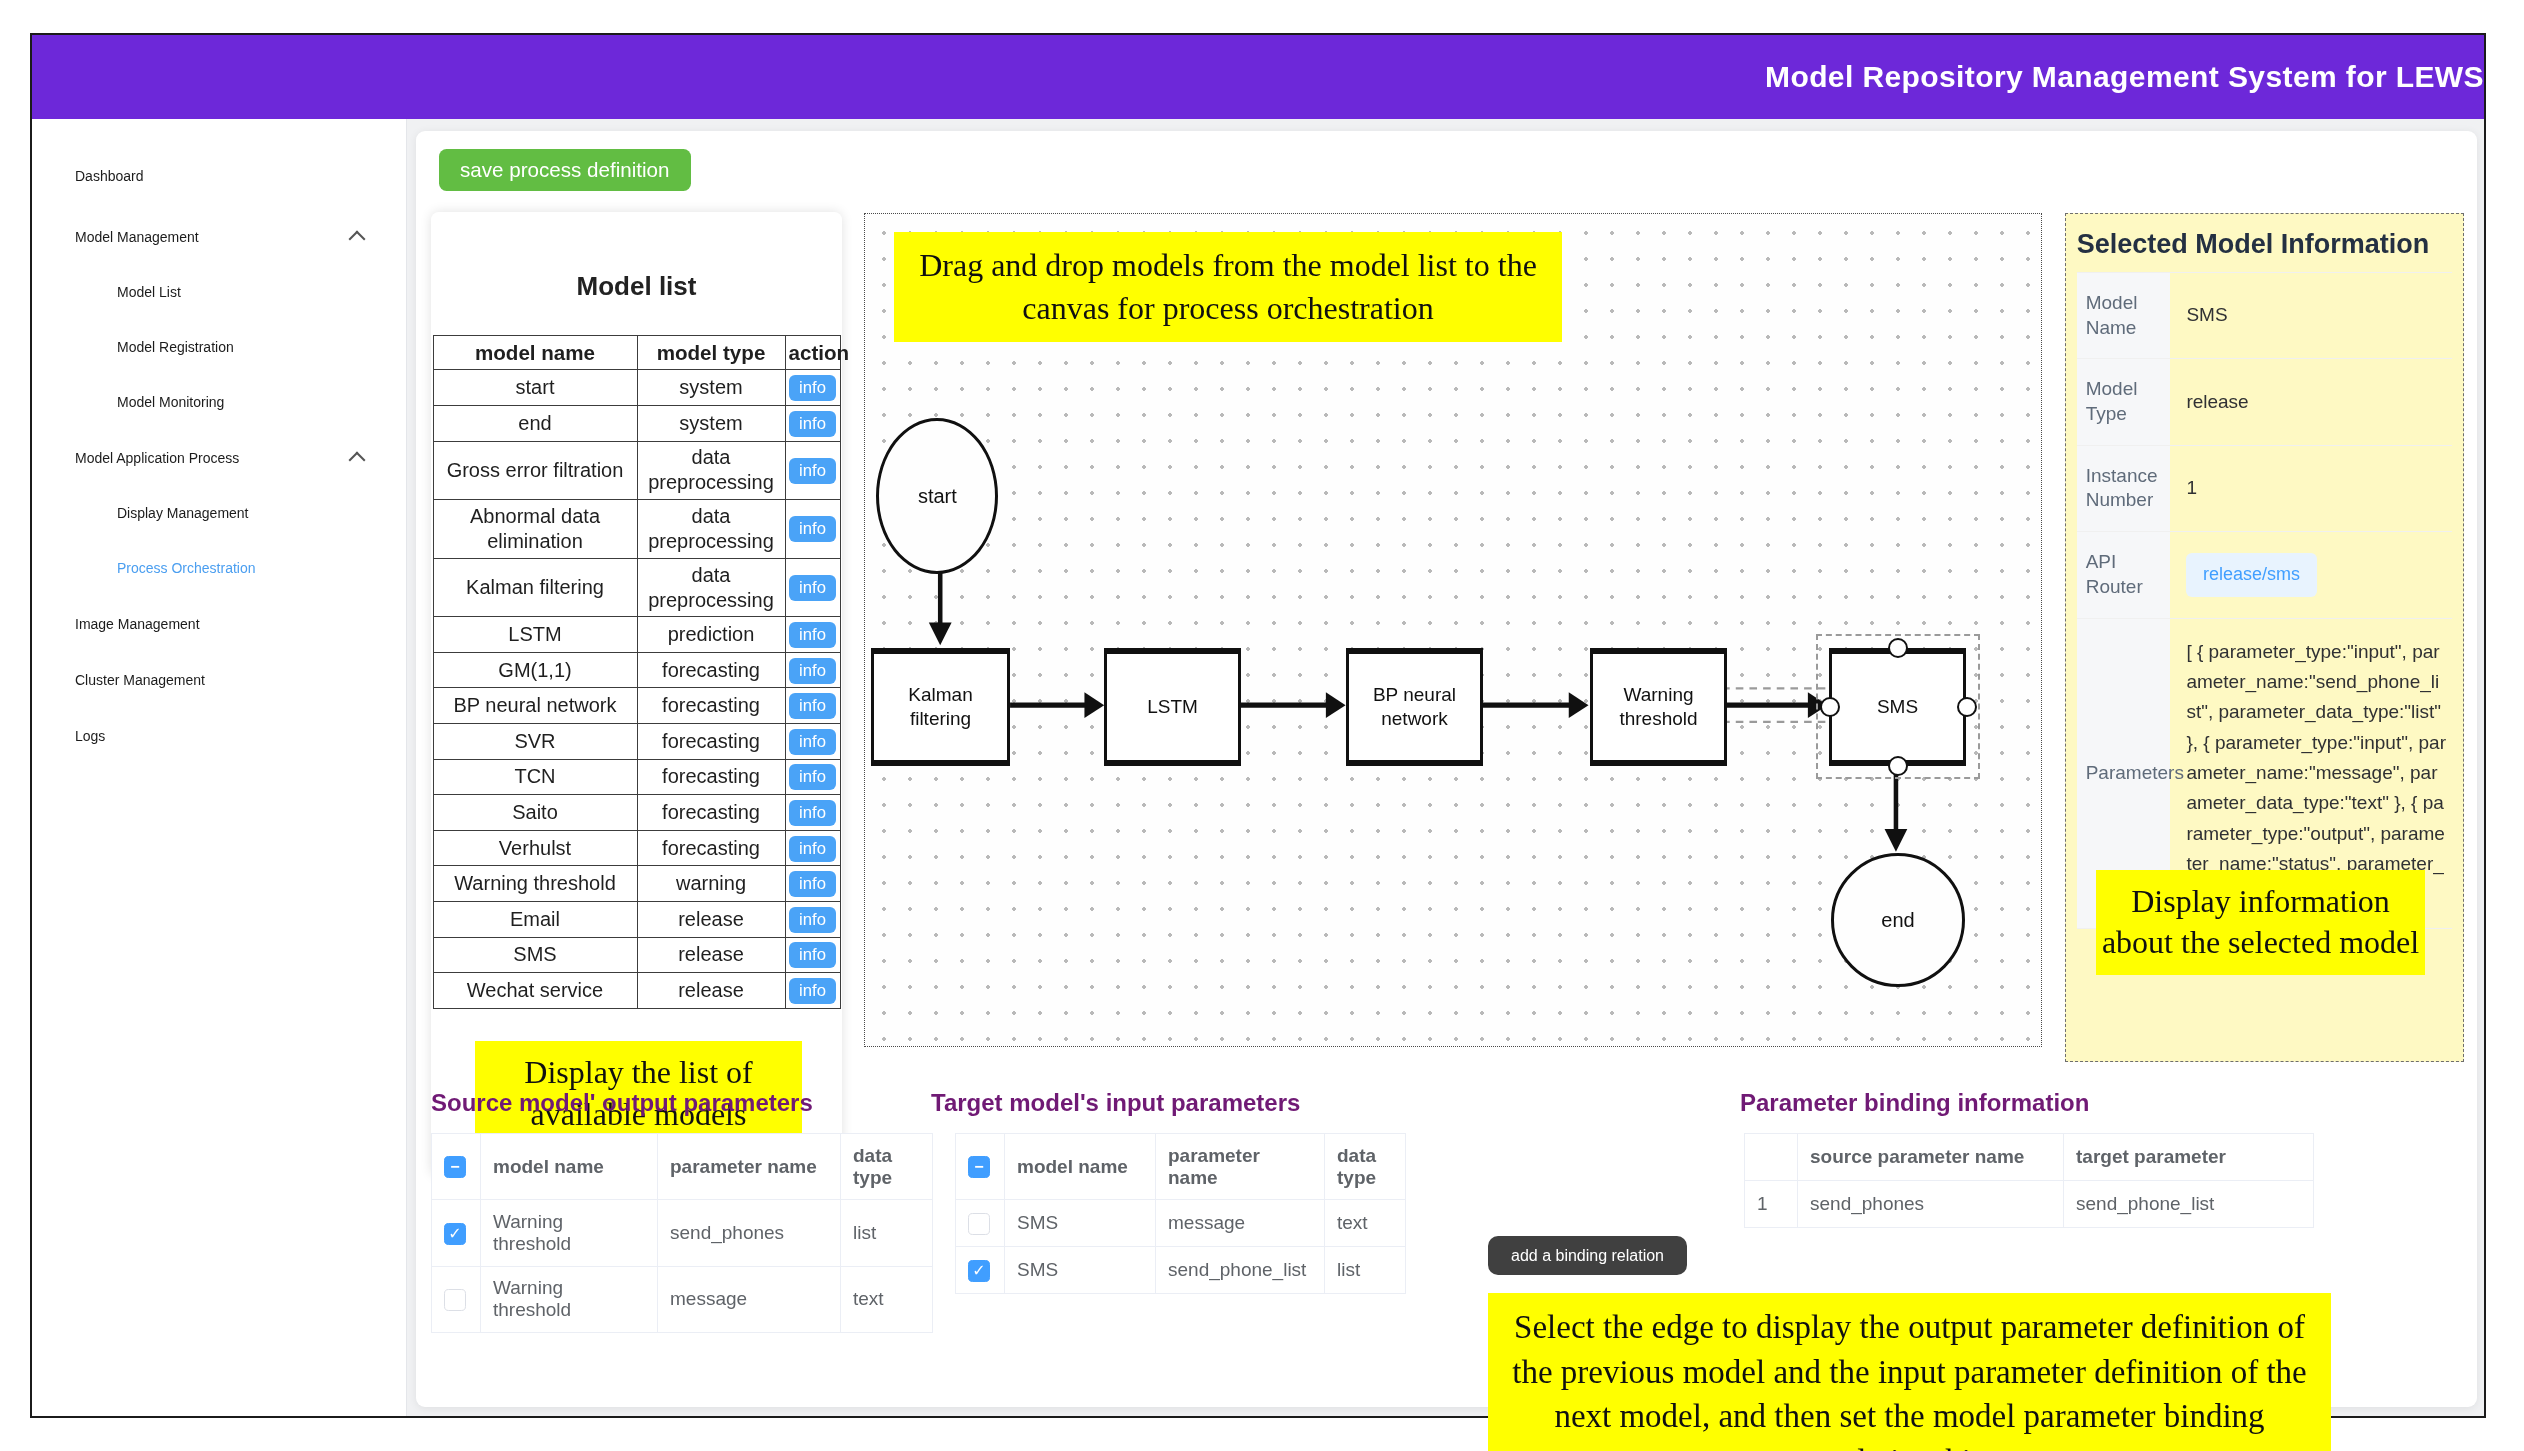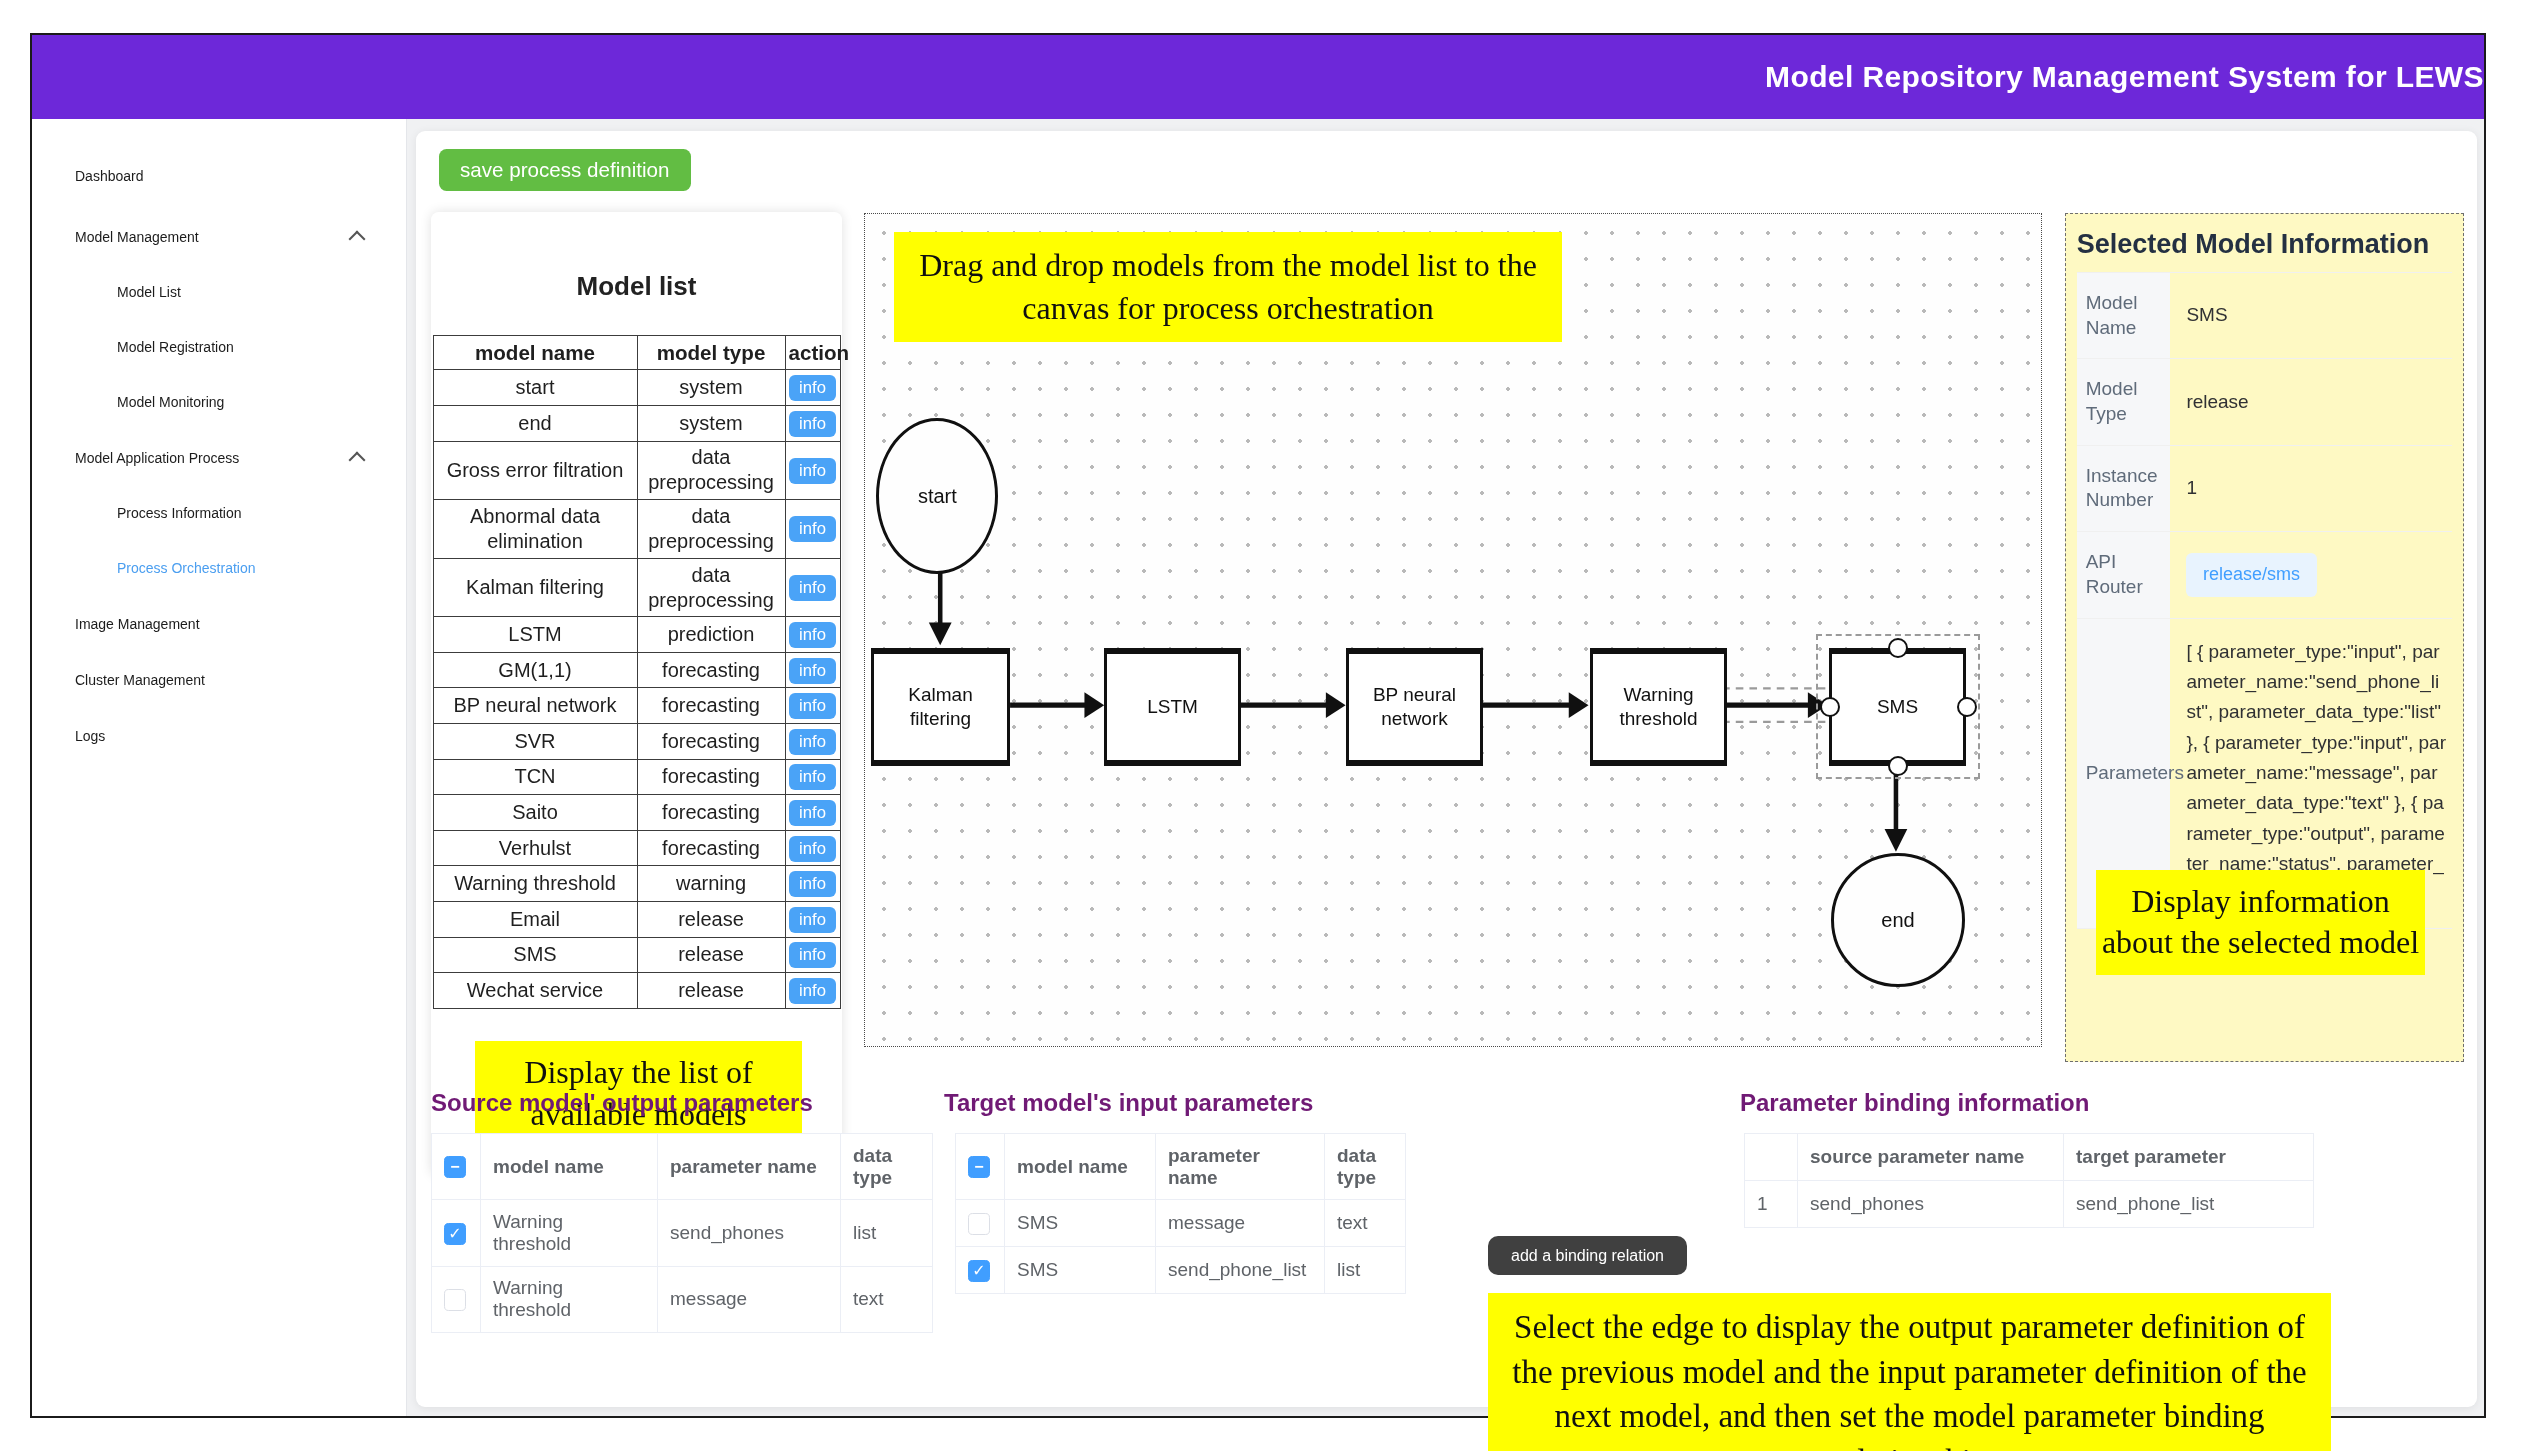--- a/index.html
+++ b/index.html
@@ -125,7 +125,7 @@
         <span class="chev"></span>
         </div>
       <div class="side-item sub">
-          <span>Process Information</span>
+          <span>Display Management</span>
         </div>
       <div class="side-item sub active">
           <span>Process Orchestration</span>

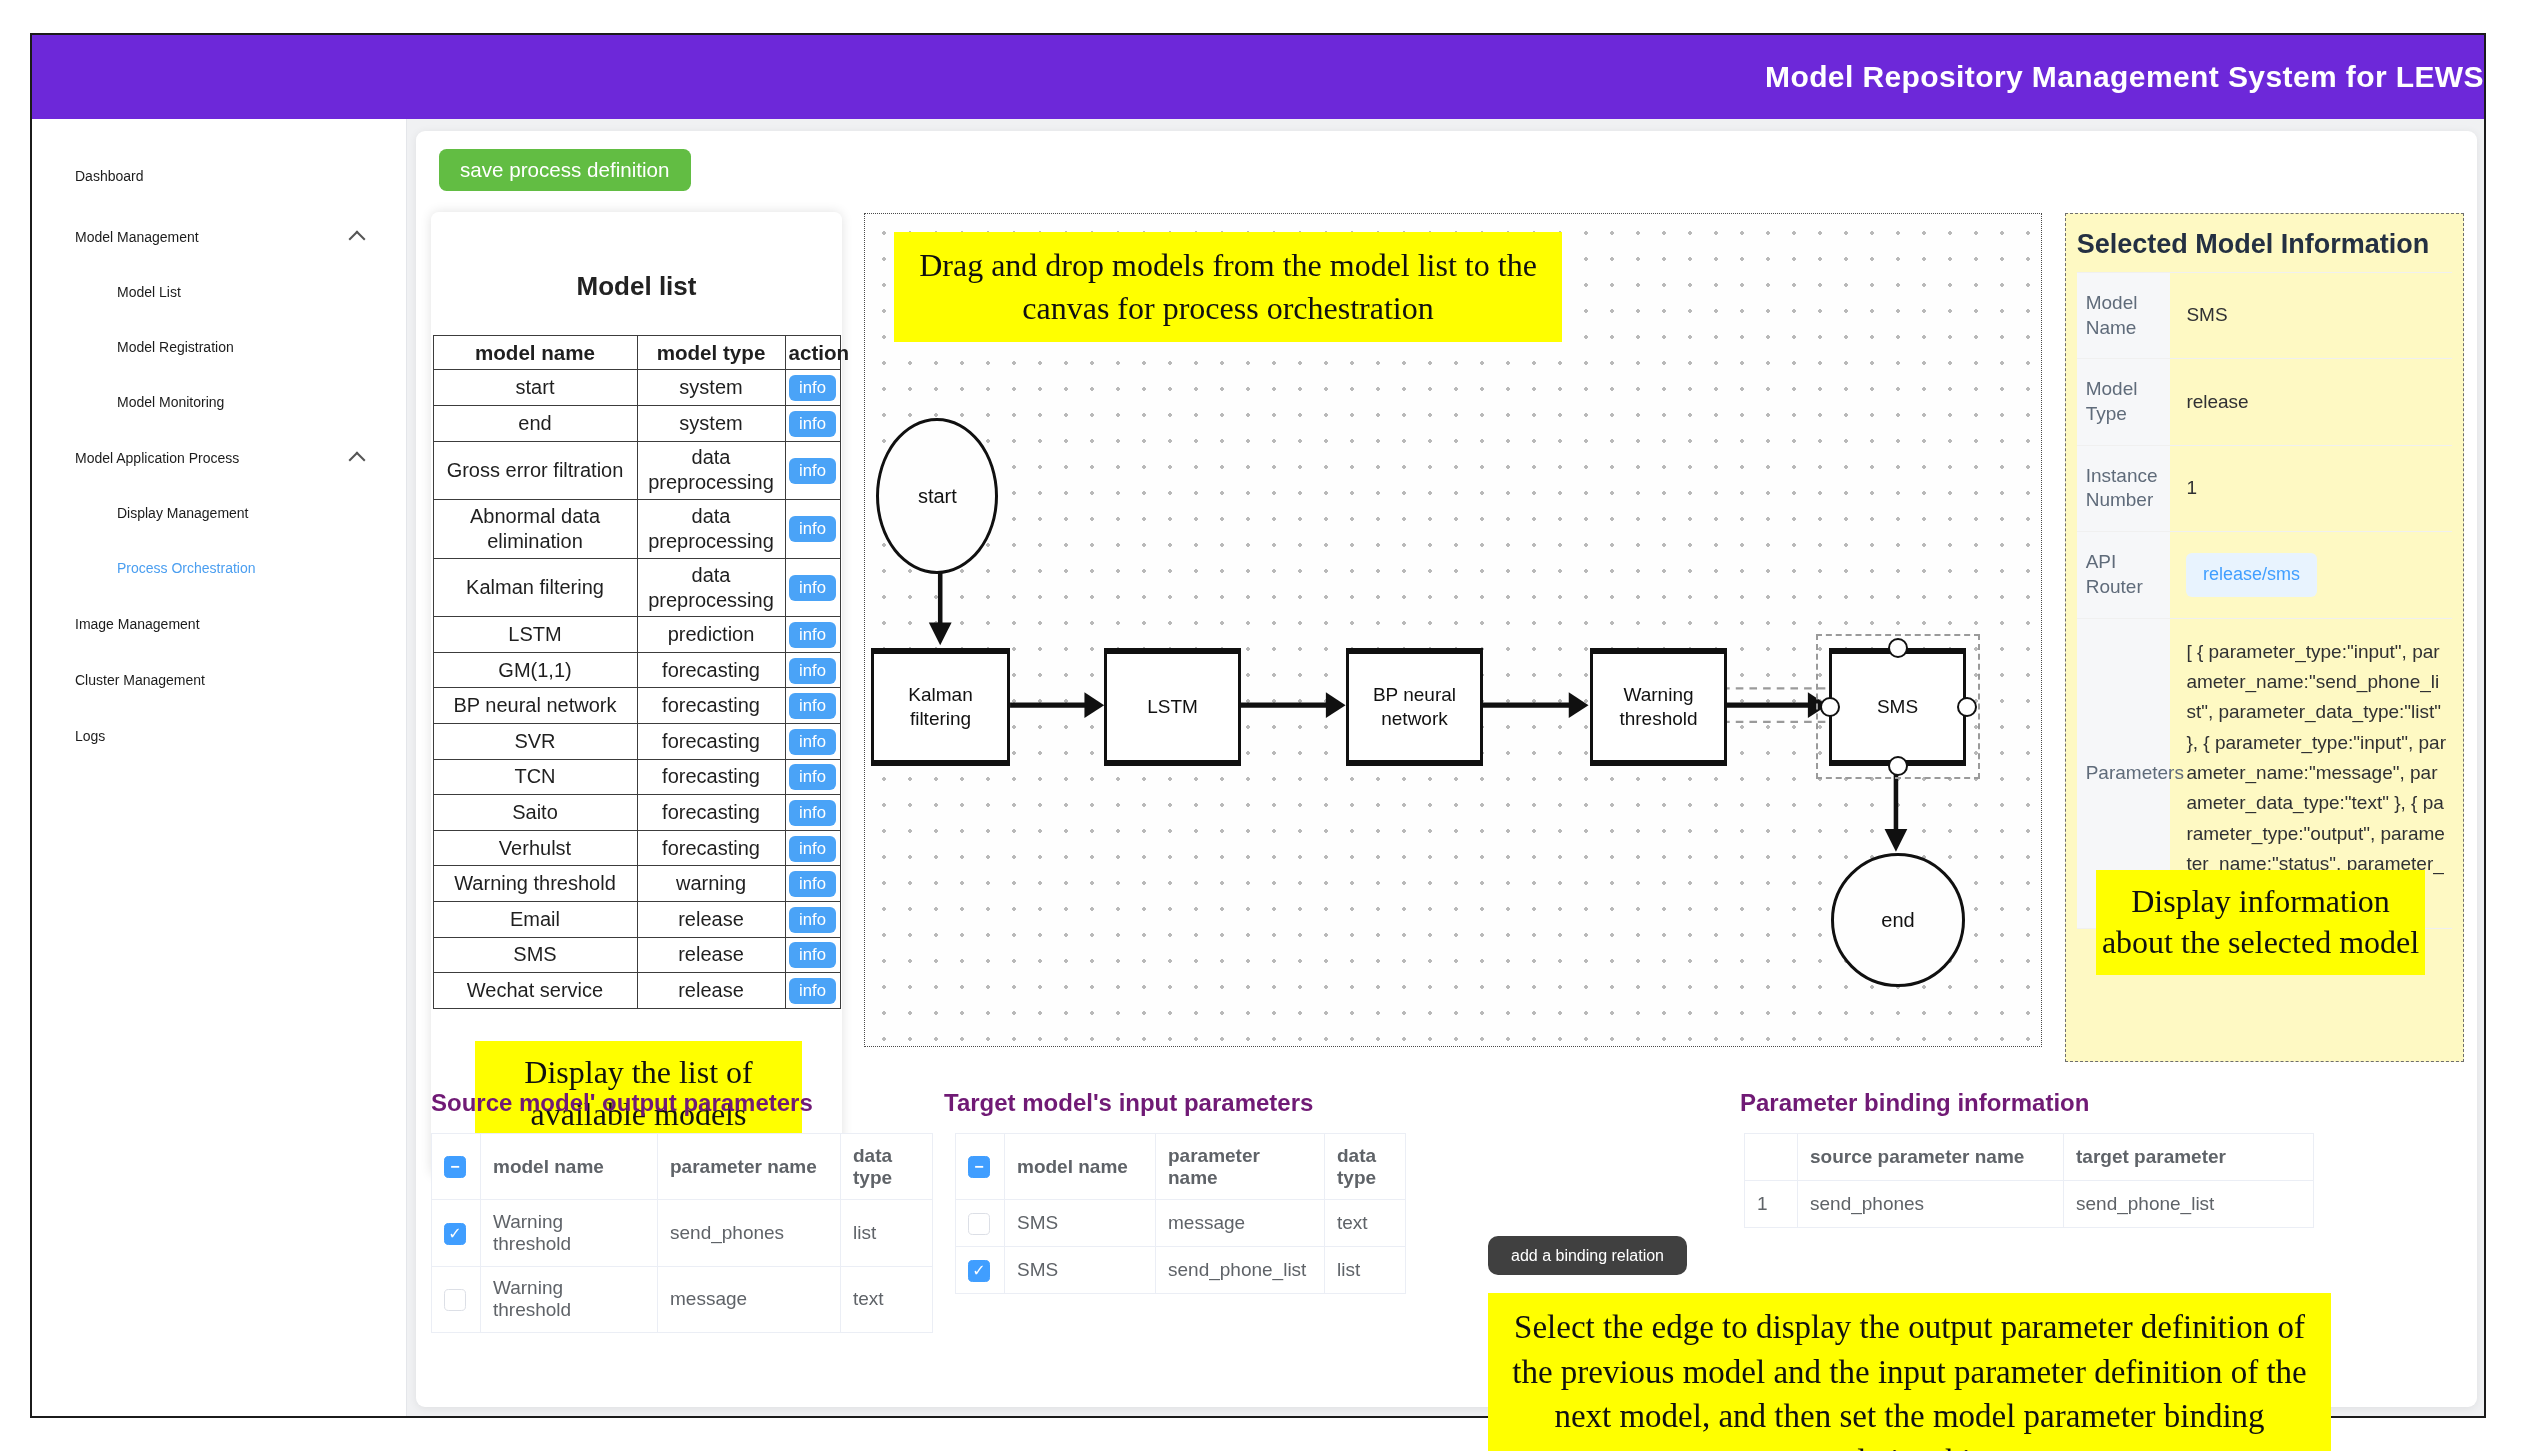--- a/index.html
+++ b/index.html
@@ -319,7 +319,7 @@
       </div>
 
       <h3 class="sec-title" style="left:15px;top:958px;">Source model' output parameters</h3>
-      <h3 class="sec-title" style="left:528px;top:958px;">Target model's input parameters</h3>
+      <h3 class="sec-title" style="left:515px;top:958px;">Target model's input parameters</h3>
       <h3 class="sec-title" style="left:1324px;top:958px;">Parameter binding information</h3>
 
       <table class="ptable" id="source-table" style="left:15px;top:1002px;width:502px;">

